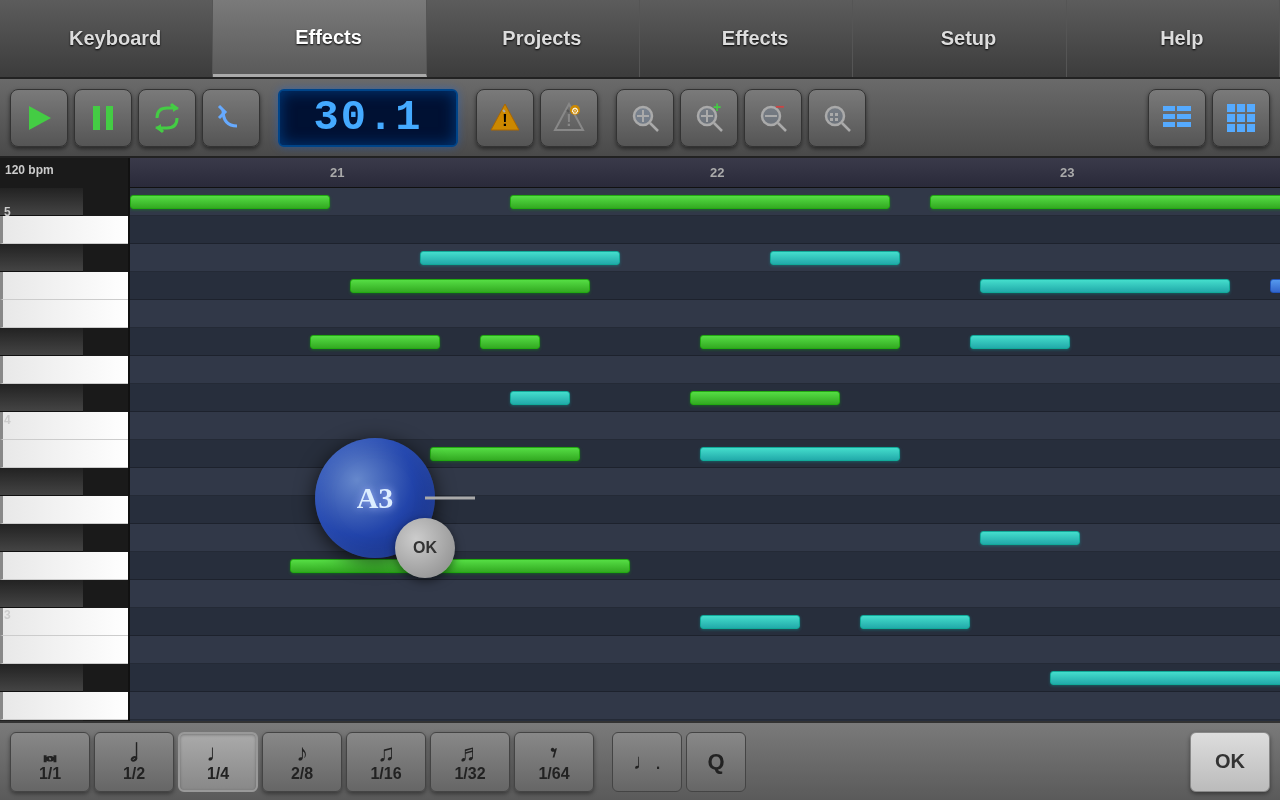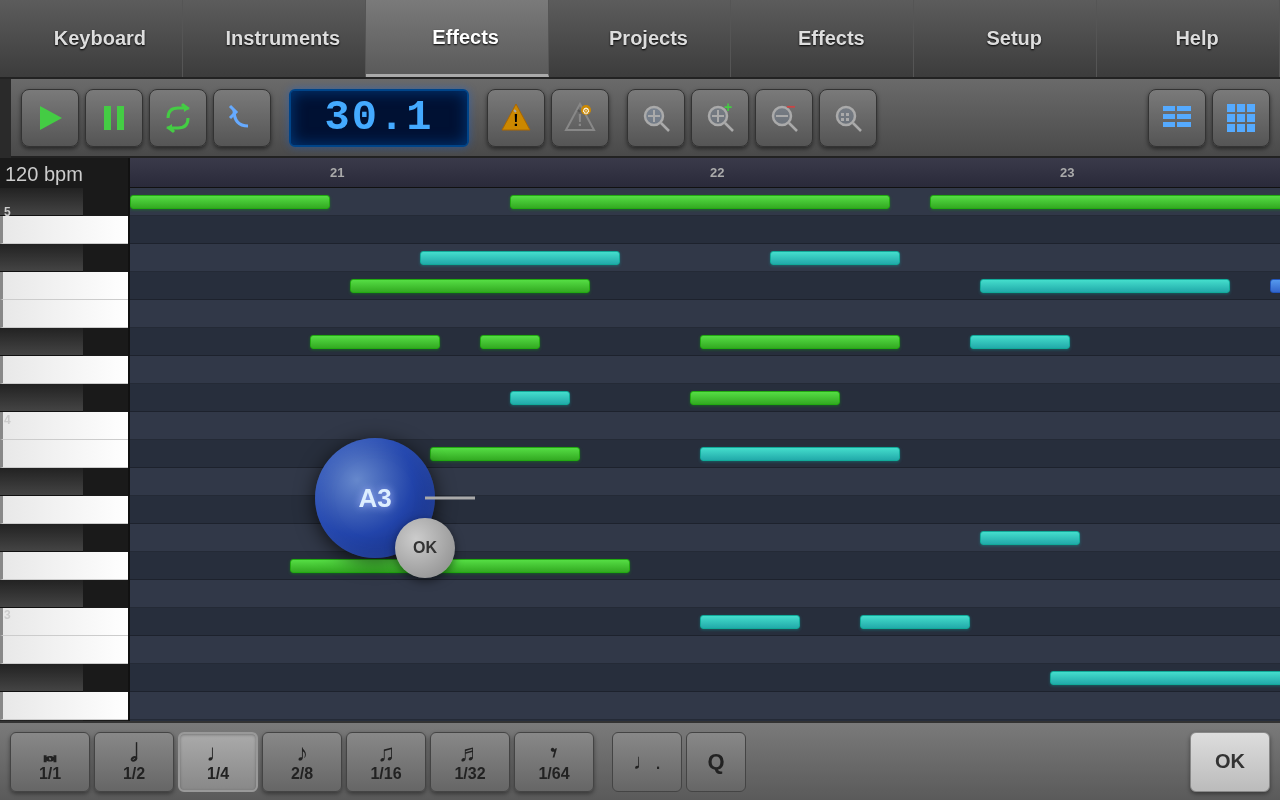--- a/index.html
+++ b/index.html
@@ -284,9 +284,6 @@
 <div id="top-nav">
   <div class="nav-tab">
     <span>Keyboard</span>
-  </div>
-  <div class="nav-tab">
-    <span>Instruments</span>
   </div>
   <div class="nav-tab active">
     <span>Effects</span>

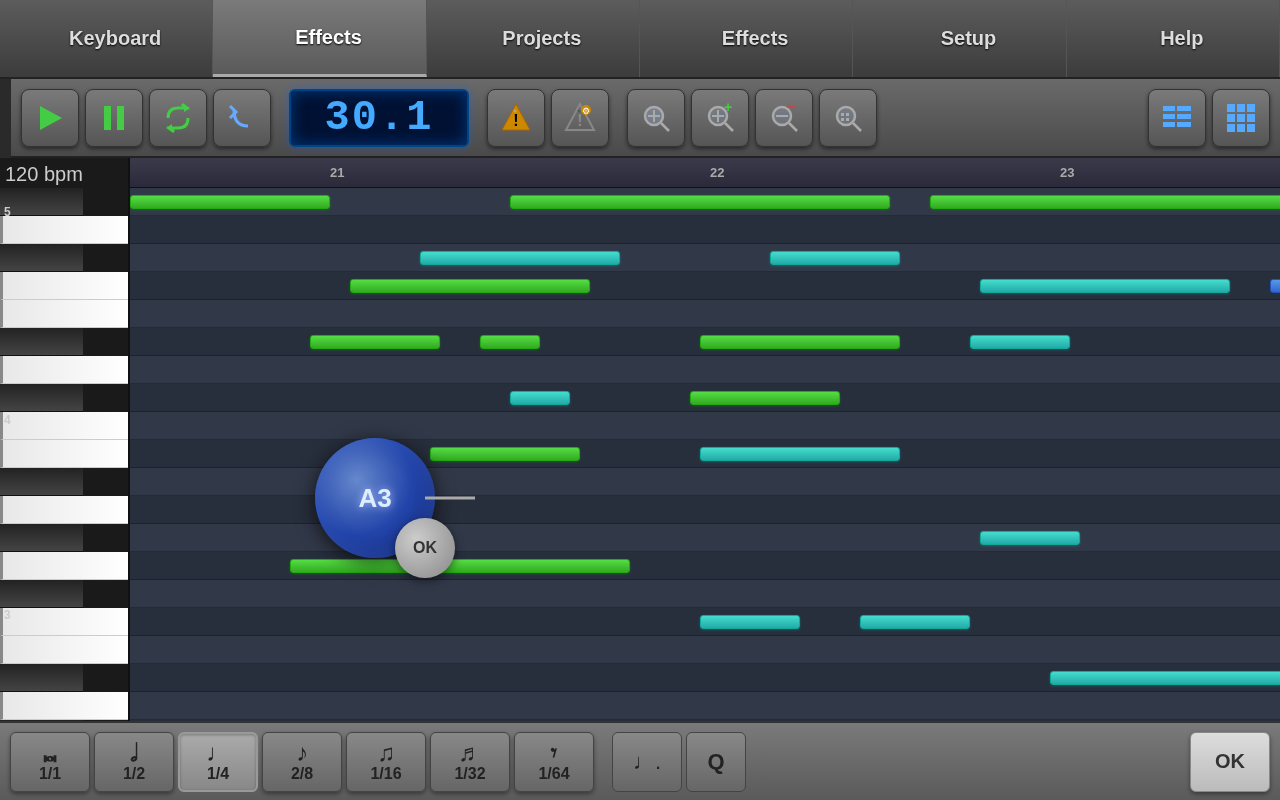--- a/index.html
+++ b/index.html
@@ -41,7 +41,6 @@
       padding: 16px 10px;
       gap: 6px;
       border-bottom: 2px solid #222;
-      margin-left: 11px;
     }
     .toolbar-btn {
       width: 58px;

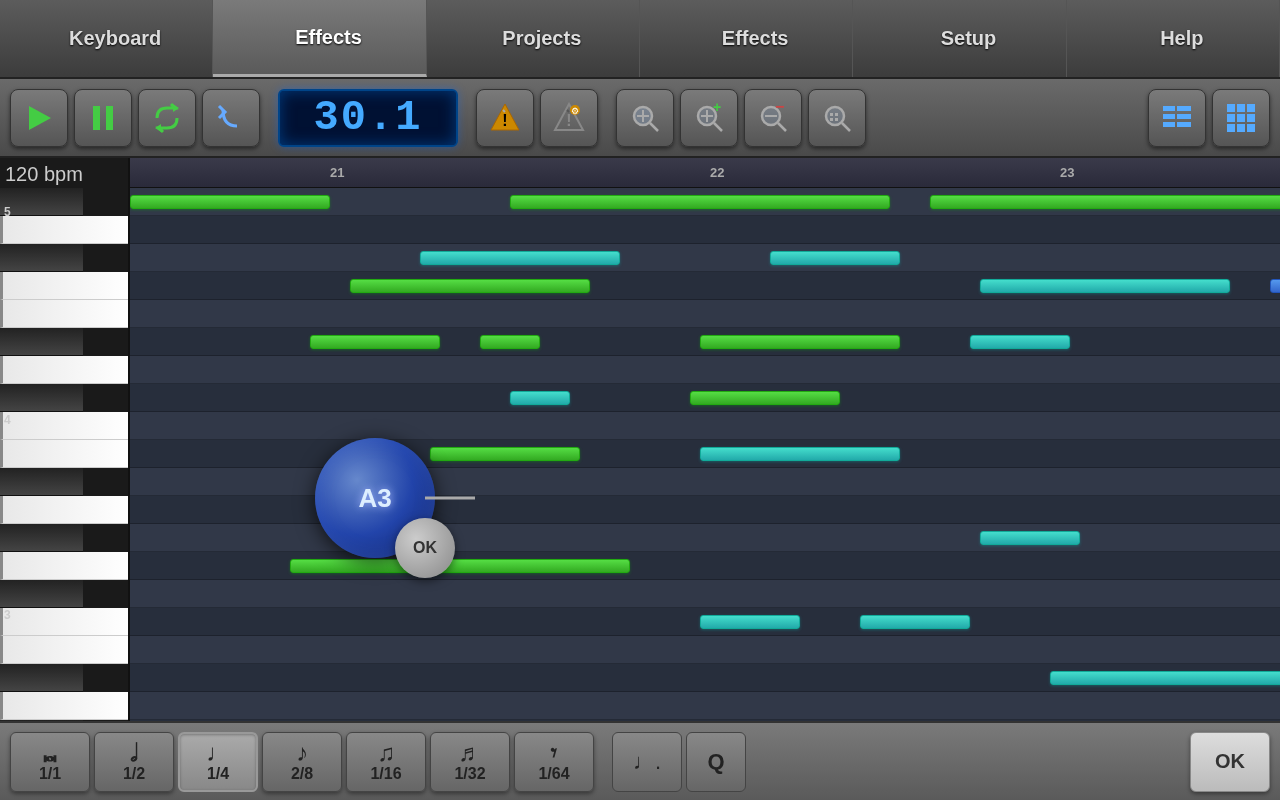--- a/index.html
+++ b/index.html
@@ -95,8 +95,8 @@
       top: 5px;
       left: 5px;
       color: #ccc;
-      font-size: 20px;
-      font-weight: normal;
+      font-size: 12px;
+      font-weight: bold;
       z-index: 10;
     }
 

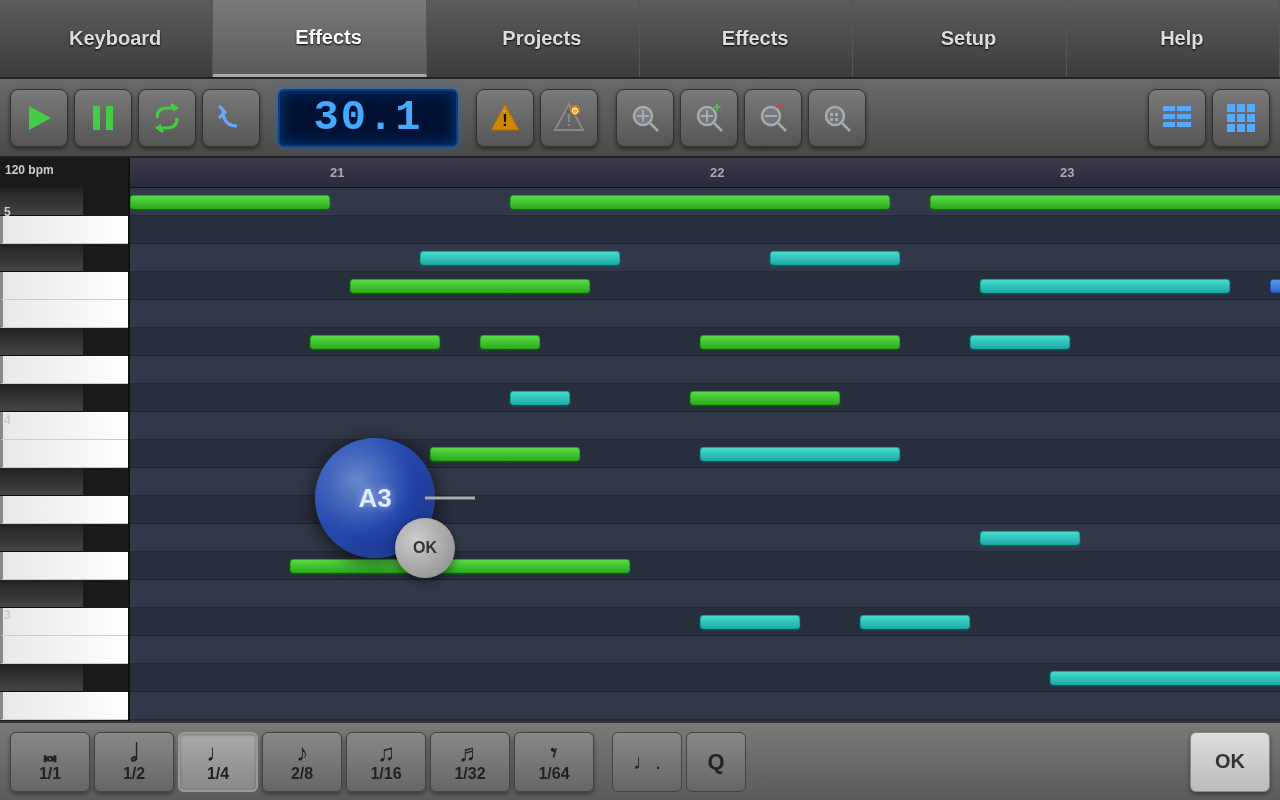--- a/index.html
+++ b/index.html
@@ -168,10 +168,11 @@
     }
     .bubble-label {
       color: #ccddf f;
-      font-size: 26px;
+      font-size: 30px;
       font-weight: bold;
       color: #ddeeff;
       text-shadow: 0 0 8px #aabbff;
+      font-family: Liberation Serif, serif;
     }
     .bubble-line {
       position: absolute;

